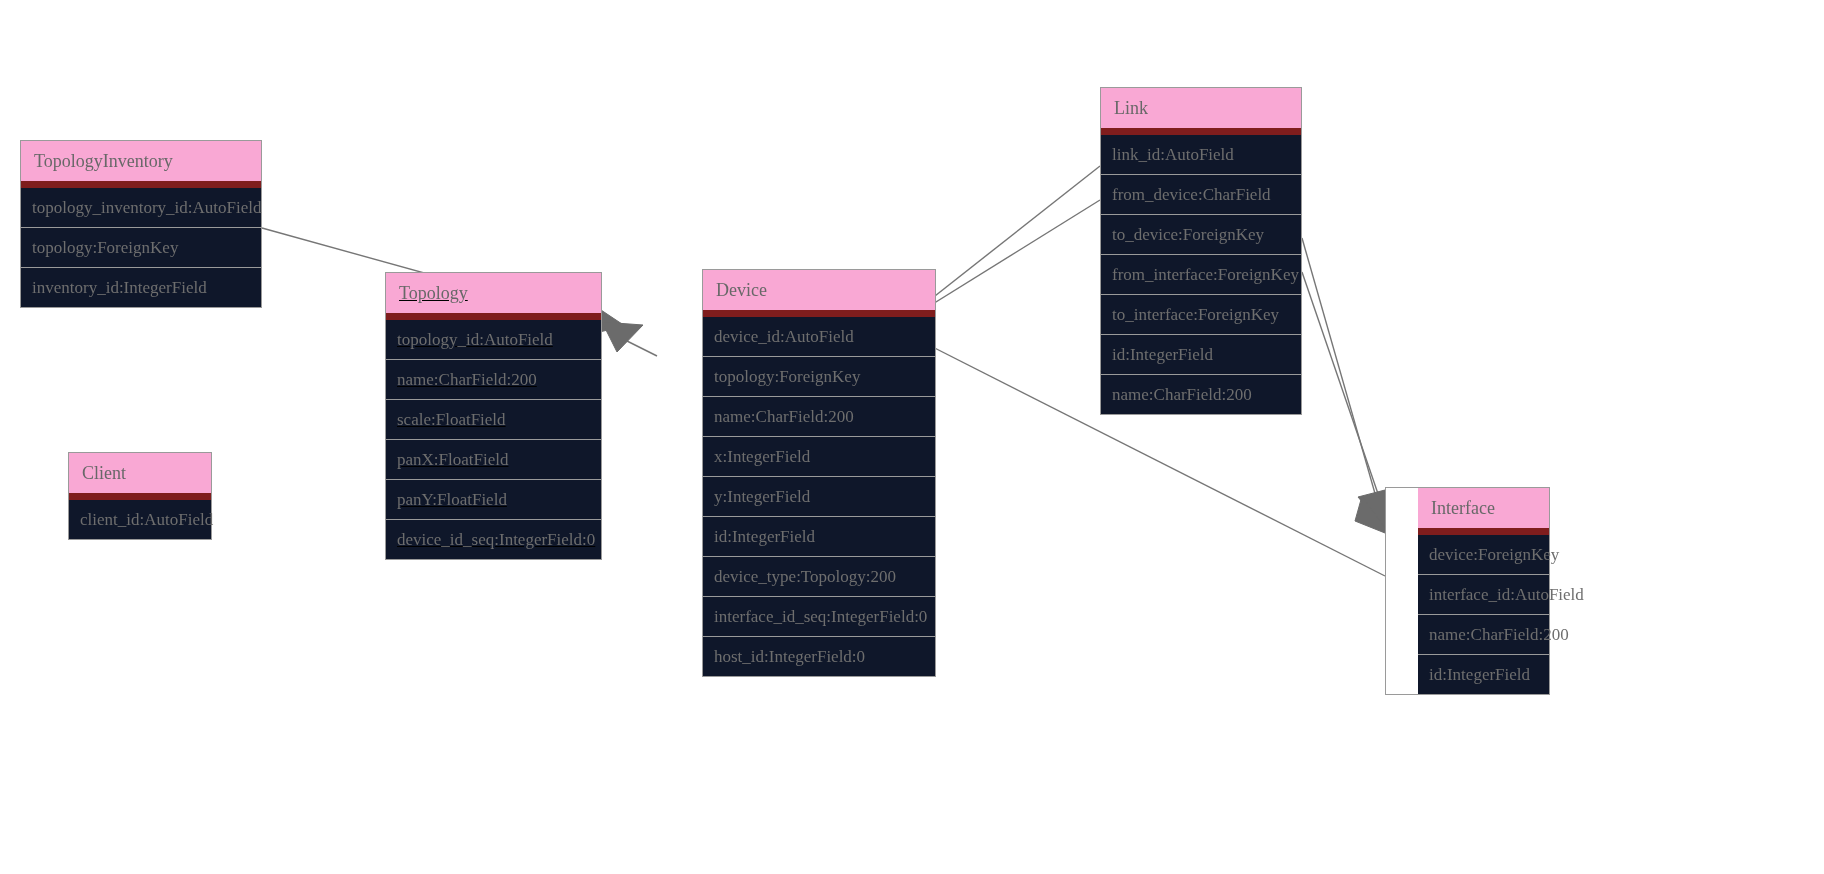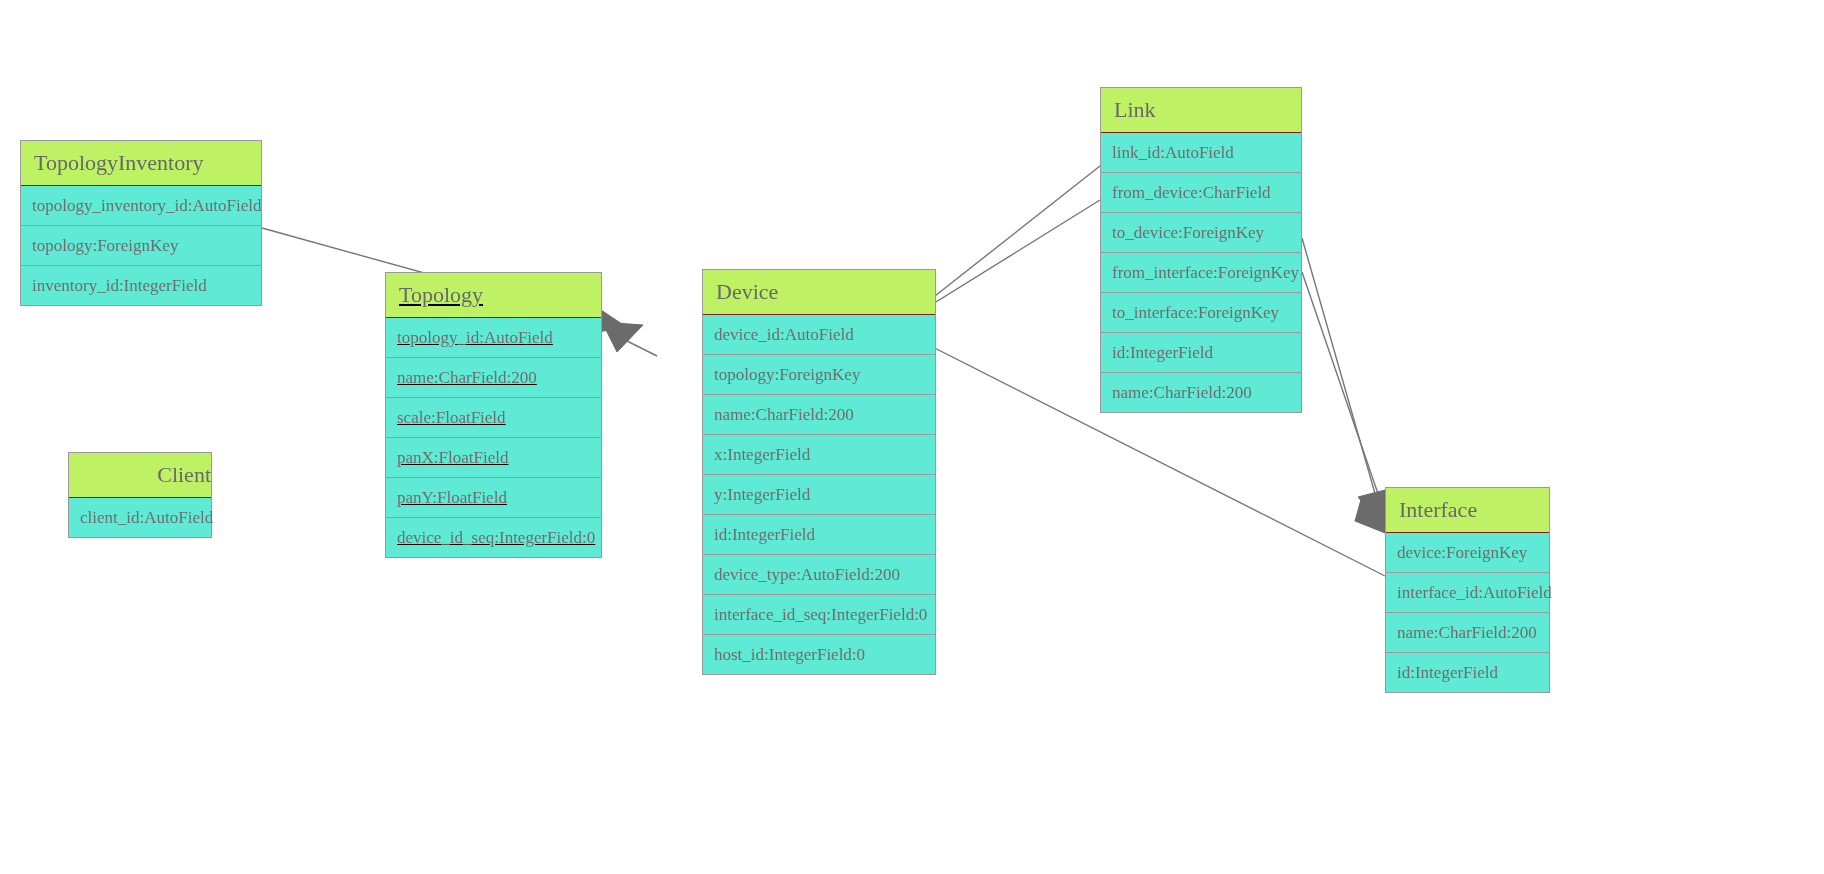--- a/index.html
+++ b/index.html
@@ -32,10 +32,10 @@
   }
   .entity-header {
     box-sizing: border-box;
-    background: #bef264;
-    border-bottom: 1px solid #7f1d1d;
+    background: #f9a8d4;
+    border-bottom: 7px solid #7f1d1d;
     color: #686868;
-    font-size: 22px;
+    font-size: 18px;
     line-height: 1;
     padding: 11px 0 11px 13px;
     white-space: nowrap;

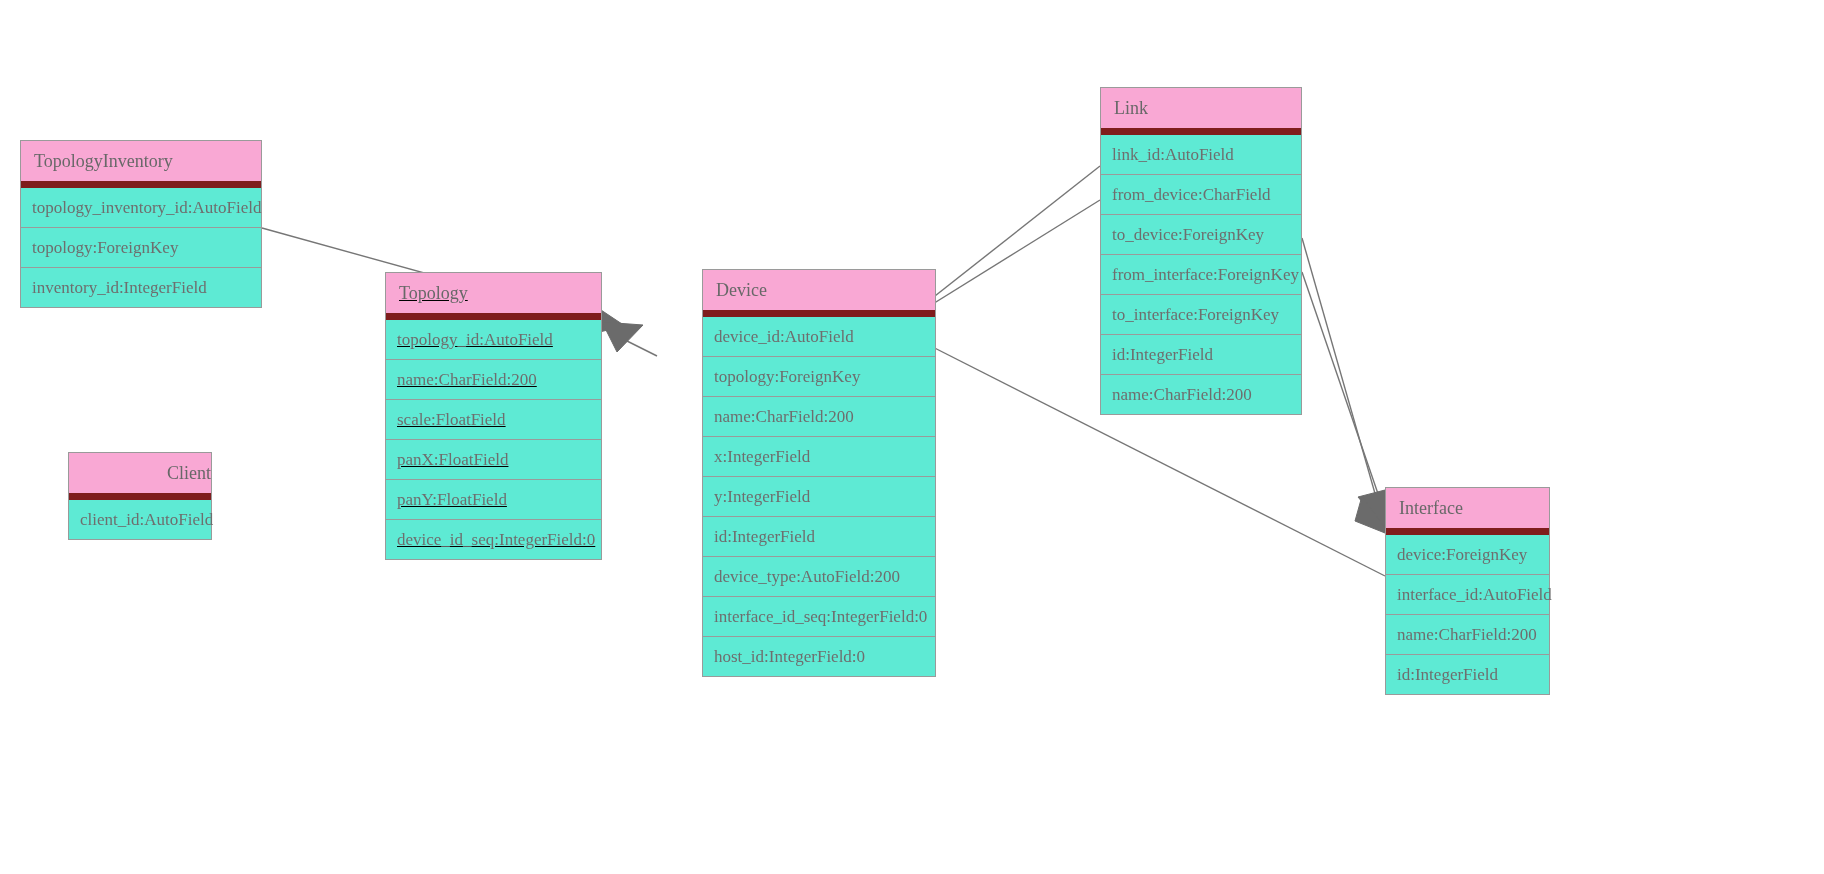--- a/index.html
+++ b/index.html
@@ -42,7 +42,7 @@
   }
   .entity-field {
     box-sizing: border-box;
-    background: #5eead4;
+    background: #0f172a;
     border-bottom: 1px solid #9a9a9a;
     color: #6e6e6e;
     font-size: 17px;

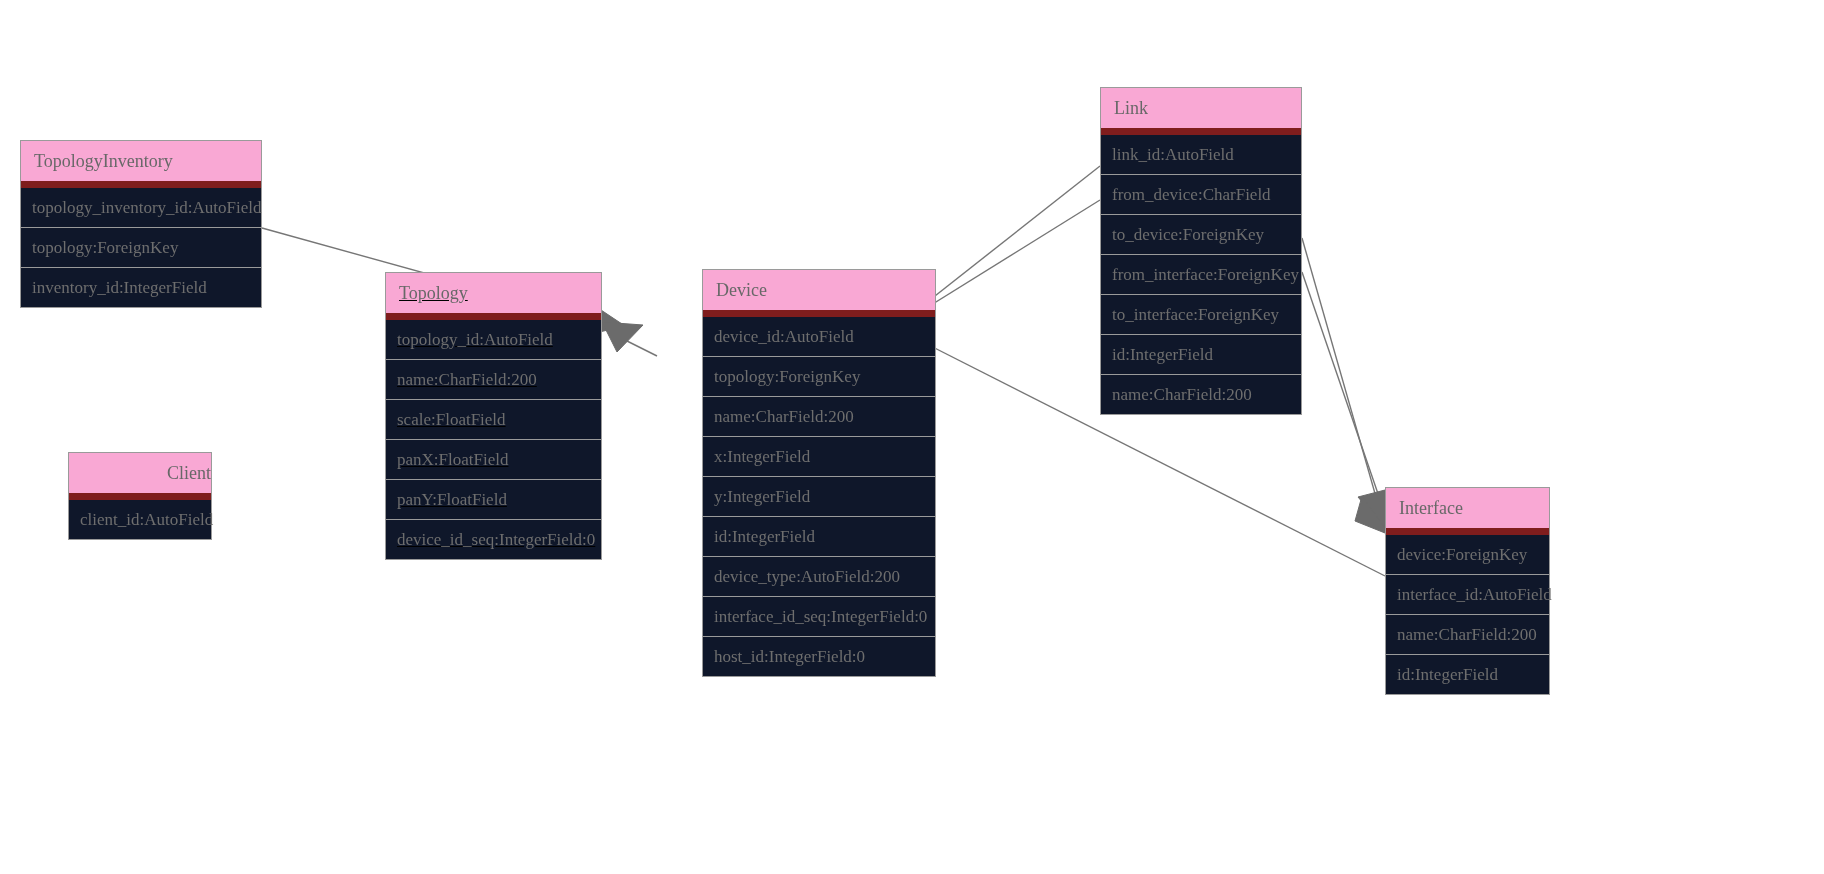--- a/index.html
+++ b/index.html
@@ -109,7 +109,7 @@
     <div class="entity-field">inventory_id:IntegerField</div>
   </div>
 
-  <div class="entity" style="left:68px; top:452px; width:144px;text-align:right;">
+  <div class="entity" style="left:68px; top:452px; width:144px;">
     <div class="entity-header">Client</div>
     <div class="entity-field">client_id:AutoField</div>
   </div>

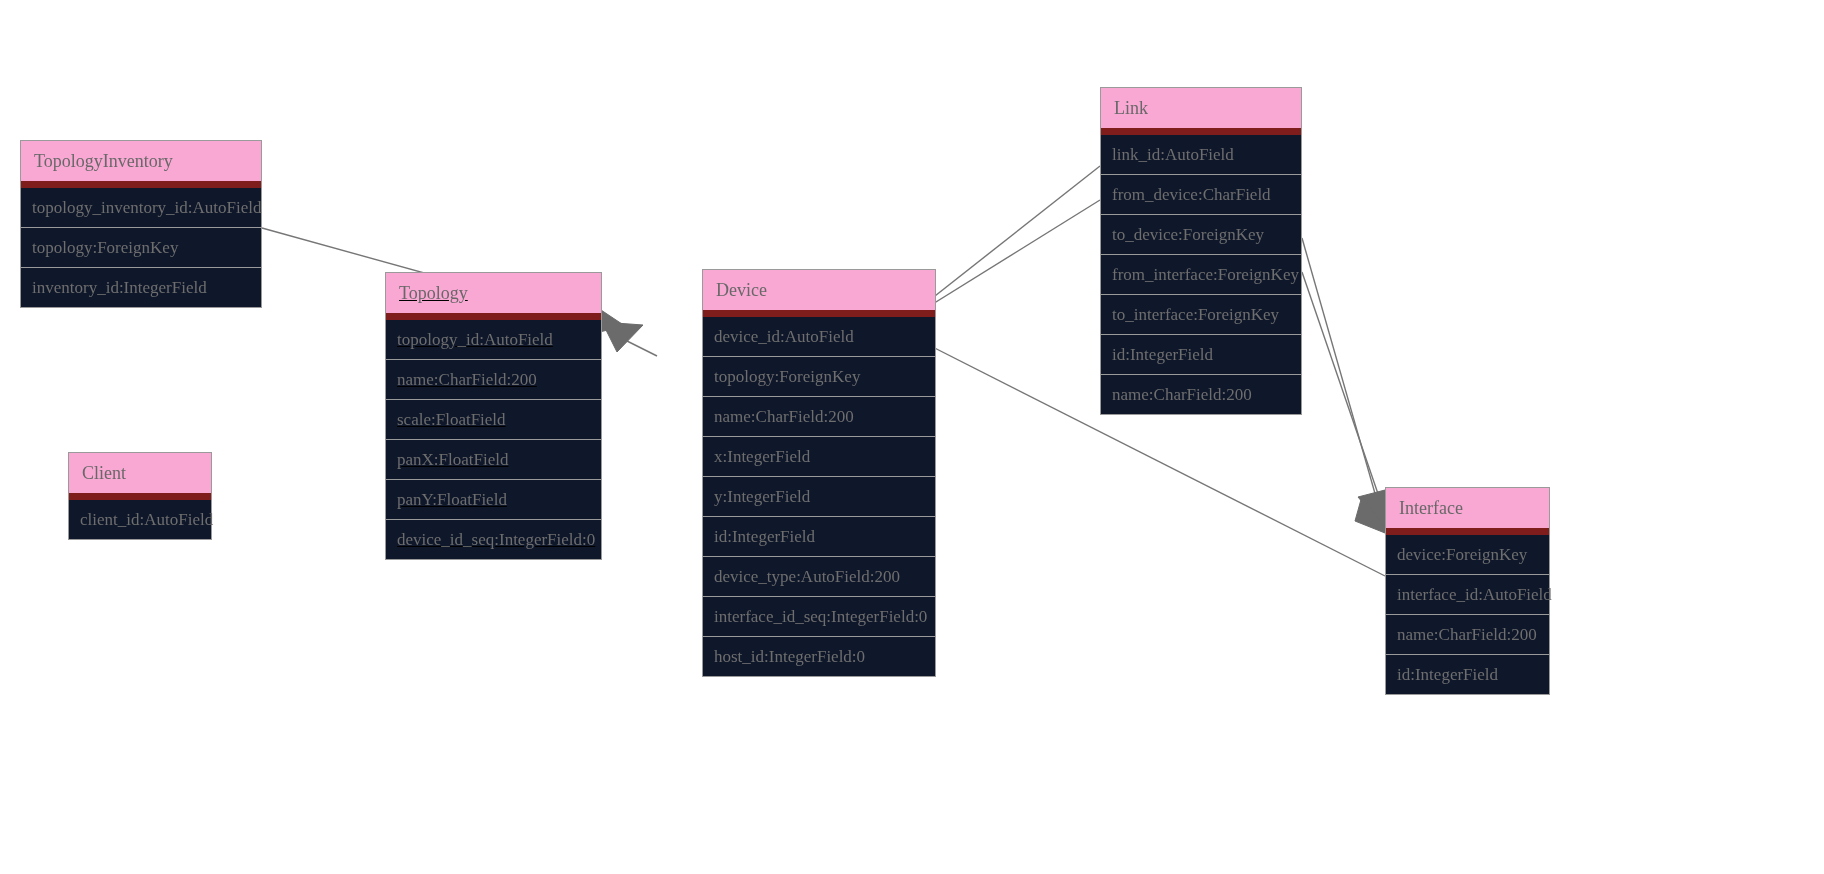--- a/index.html
+++ b/index.html
@@ -148,7 +148,7 @@
     <div class="entity-field">name:CharField:200</div>
   </div>
 
-  <div class="entity" style="left:1385px; top:487px; width:165px;">
+  <div class="entity" style="left:1385px; top:487px; width:165px;padding-left:32px;">
     <div class="entity-header">Interface</div>
     <div class="entity-field">device:ForeignKey</div>
     <div class="entity-field">interface_id:AutoField</div>

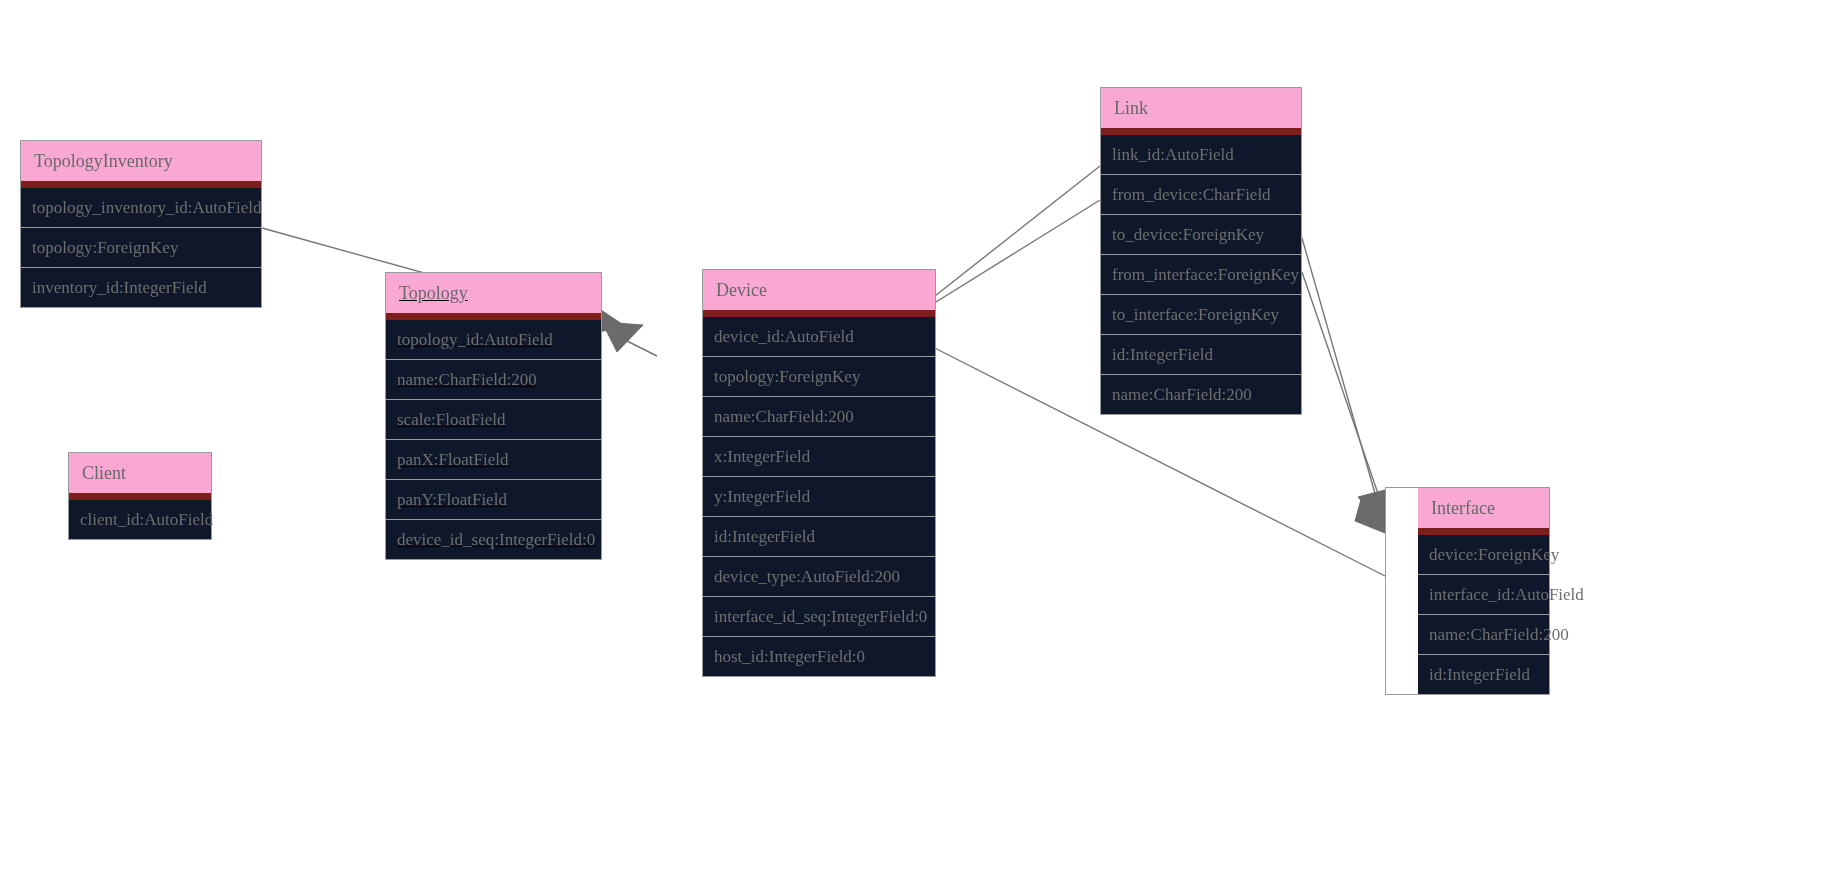--- a/index.html
+++ b/index.html
@@ -132,7 +132,7 @@
     <div class="entity-field">x:IntegerField</div>
     <div class="entity-field">y:IntegerField</div>
     <div class="entity-field">id:IntegerField</div>
-    <div class="entity-field">device_type:AutoField:200</div>
+    <div class="entity-field">device_type:Topology:200</div>
     <div class="entity-field">interface_id_seq:IntegerField:0</div>
     <div class="entity-field">host_id:IntegerField:0</div>
   </div>

